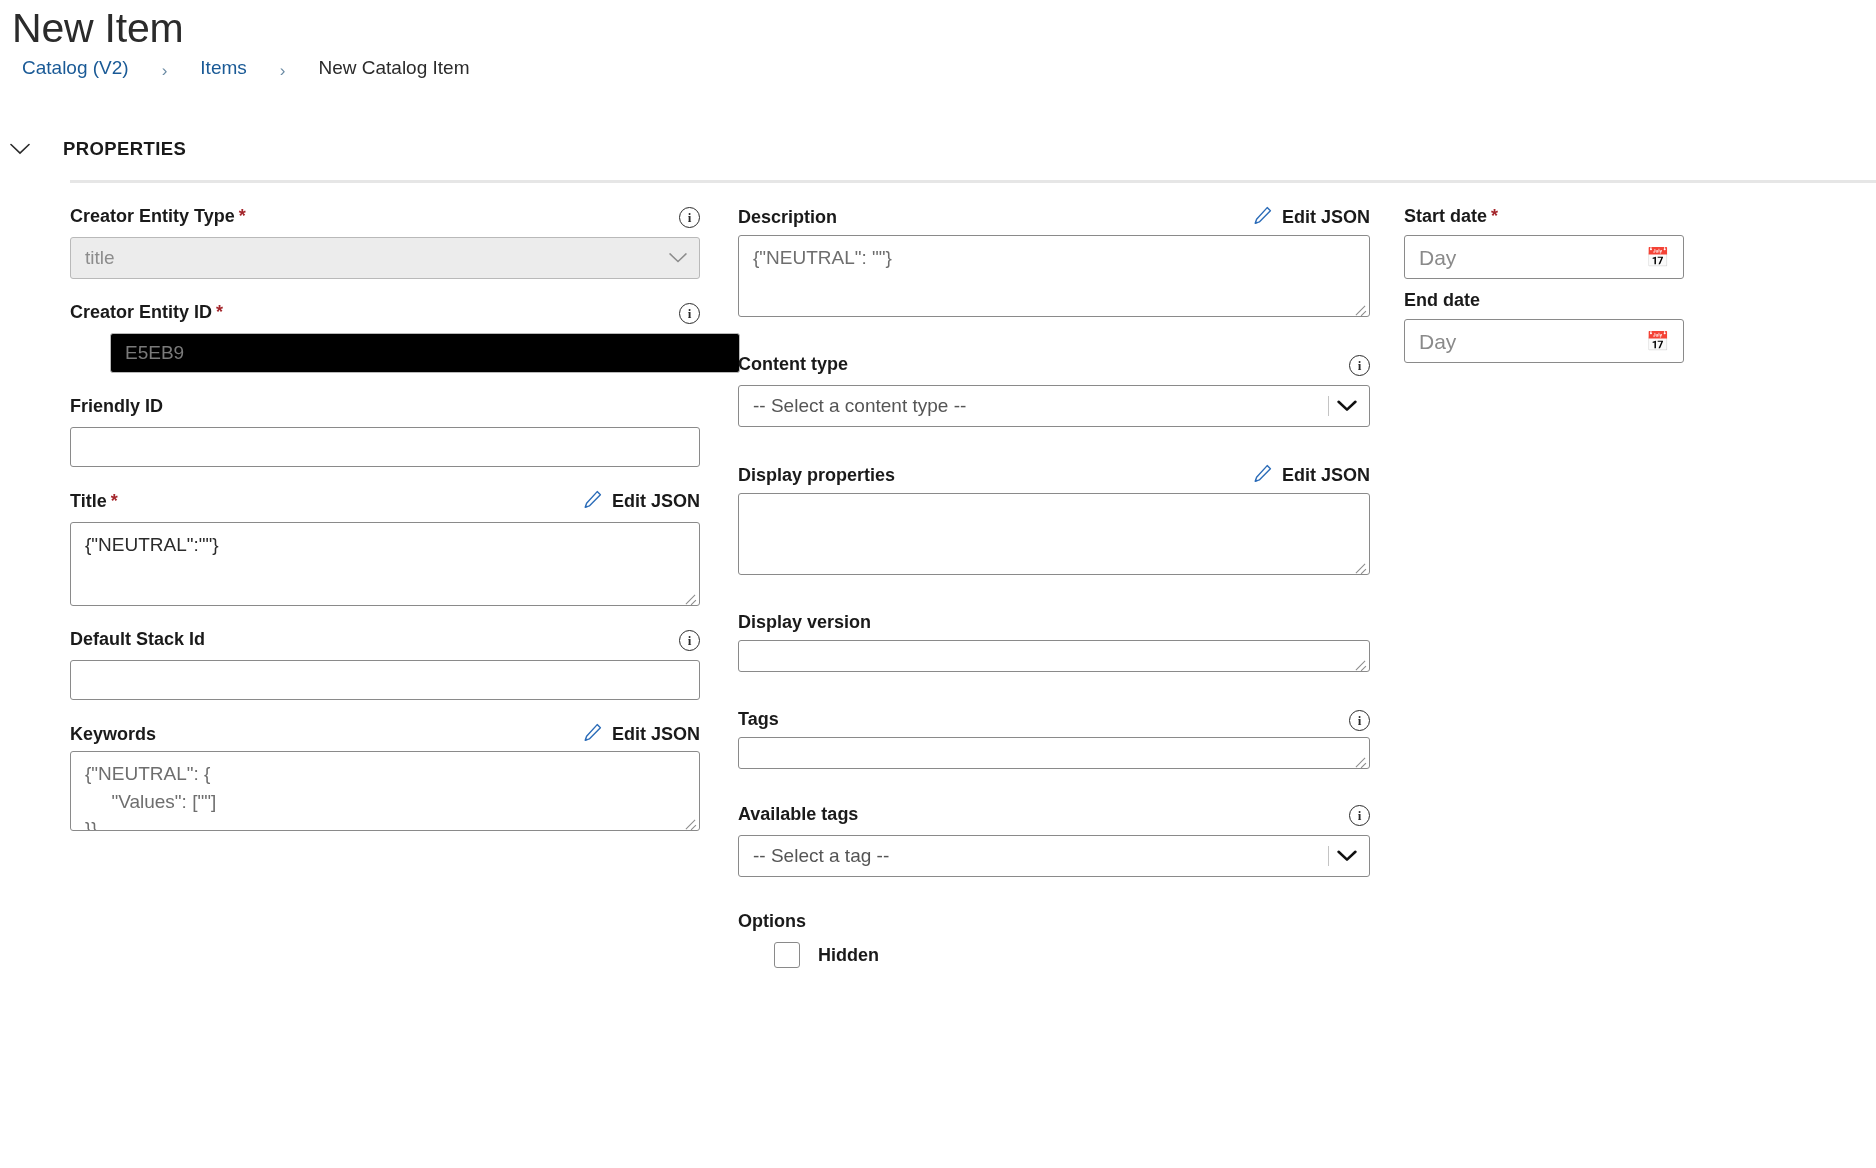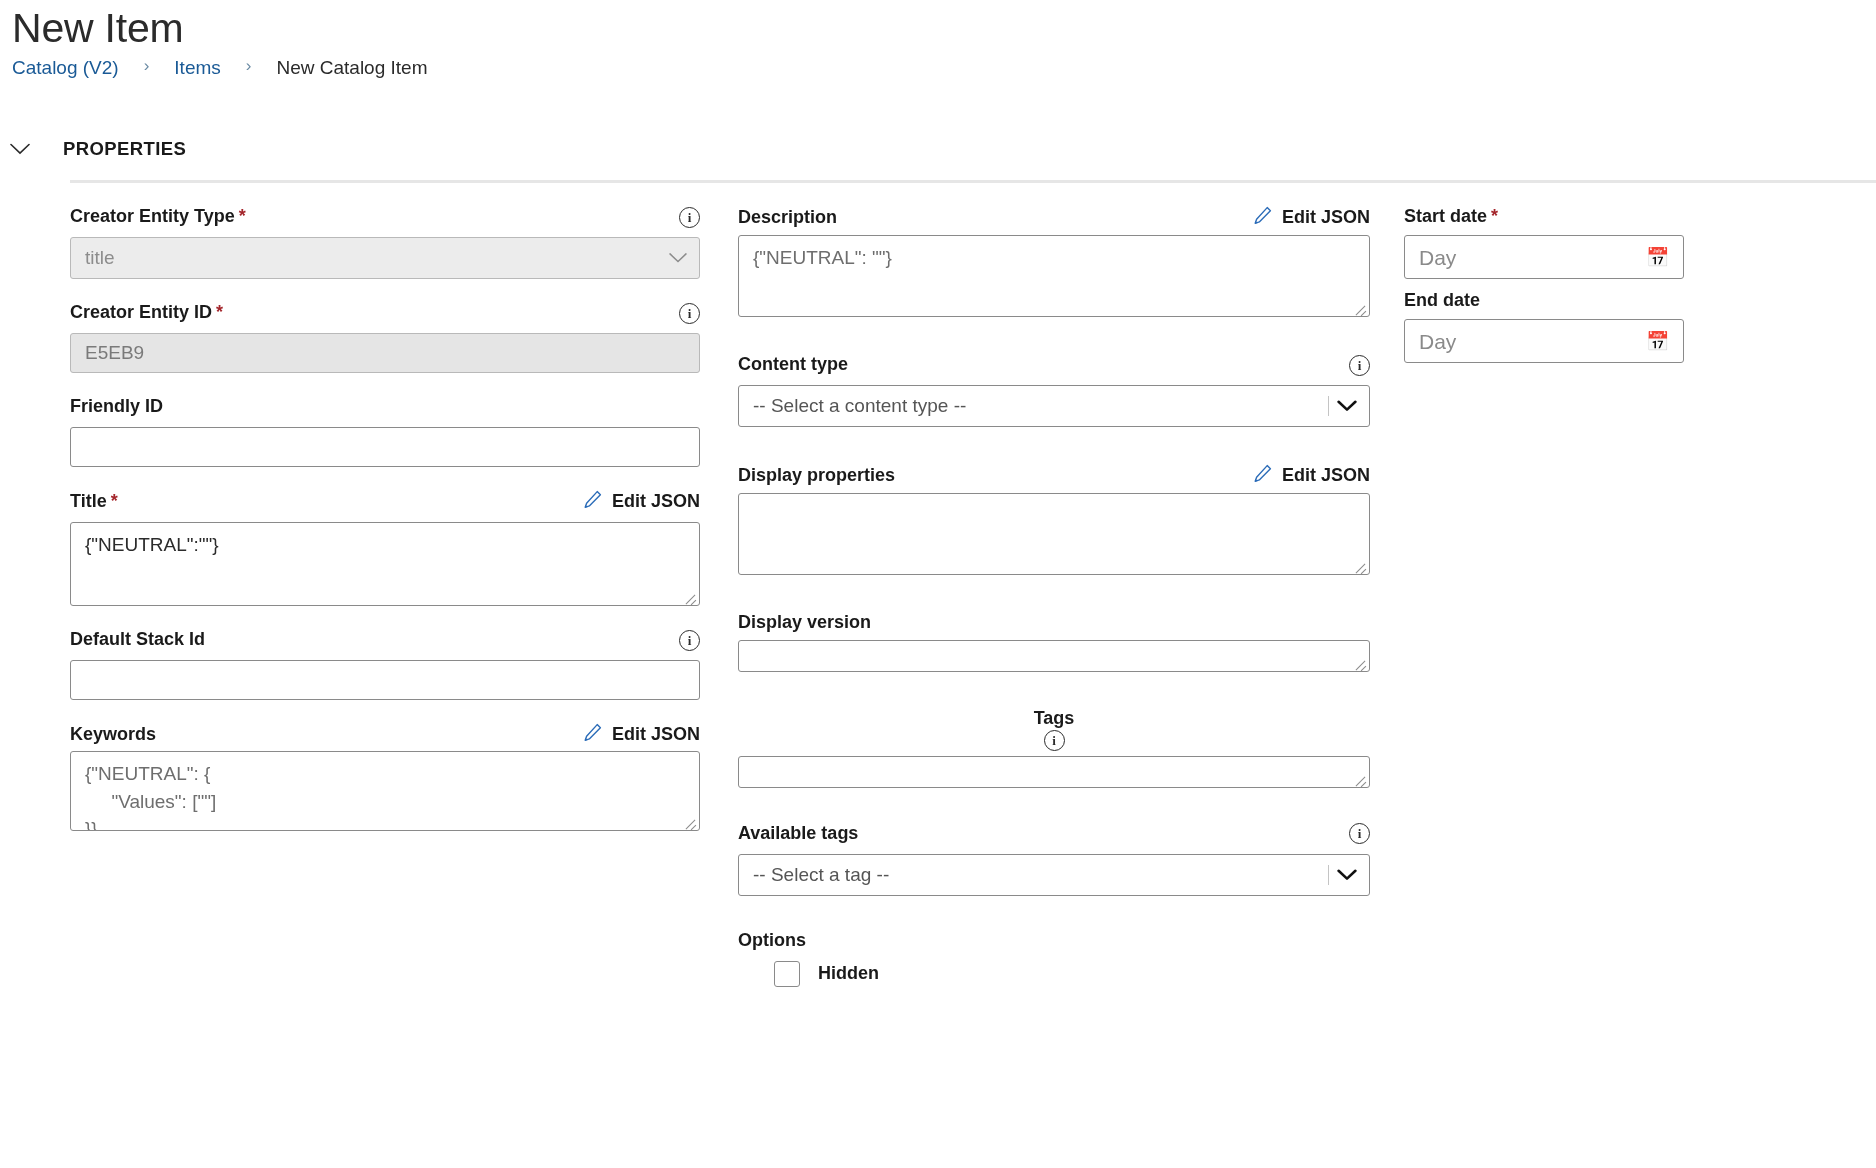--- a/index.html
+++ b/index.html
@@ -24,10 +24,10 @@
   }
   .breadcrumb {
     display: flex;
-    align-items: flex-start;
-    gap: 8px;
+    align-items: flex-end;
+    gap: 16px;
     font-size: 19px;
-    margin-left: 2px;
+    margin-left: 12px;
   }
   .crumb-link {
     color: #1a5a96;

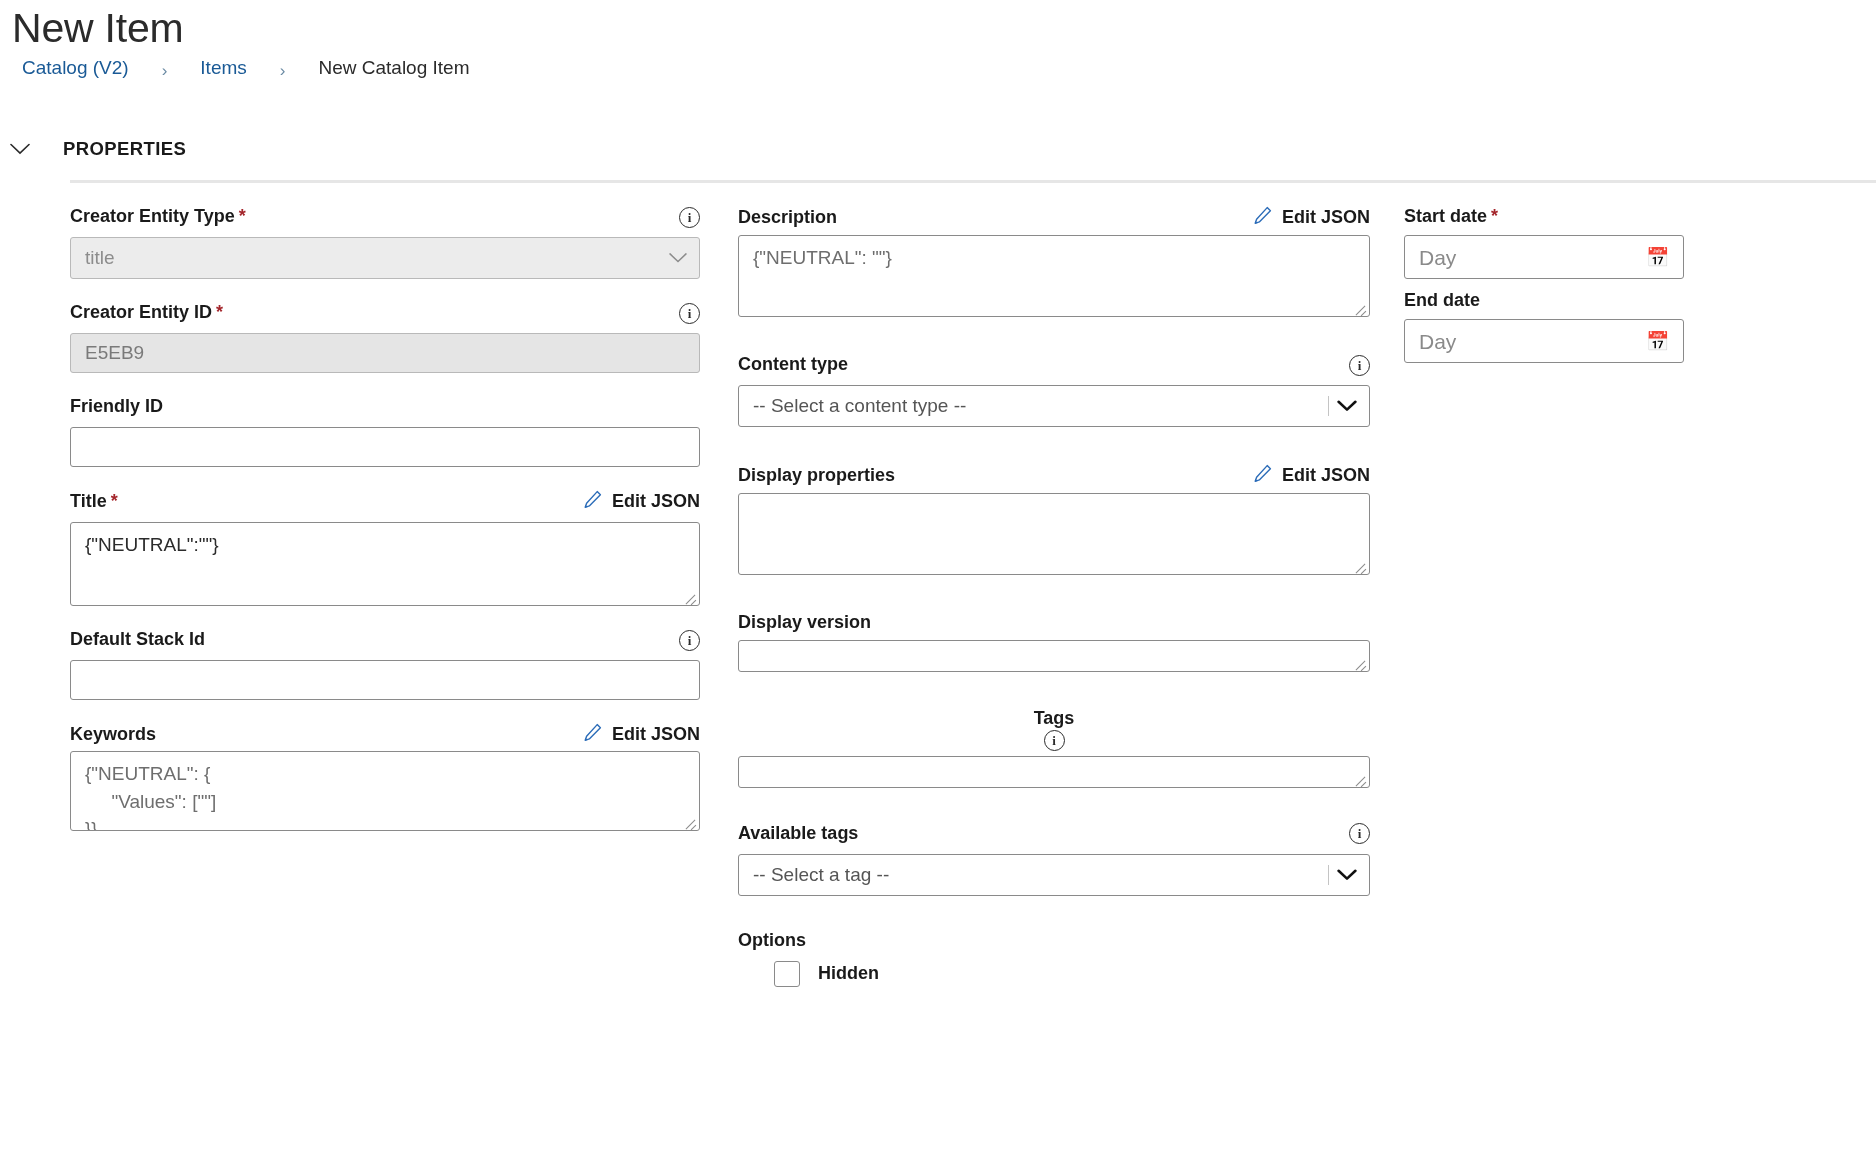--- a/index.html
+++ b/index.html
@@ -182,9 +182,10 @@
   }
 
   .disabled-input {
-    background: #e5e5e5;
+    background: #000000;
     border-color: #b9b9b9;
     color: #7a7a7a;
+    margin-left: 40px;
   }
 
   

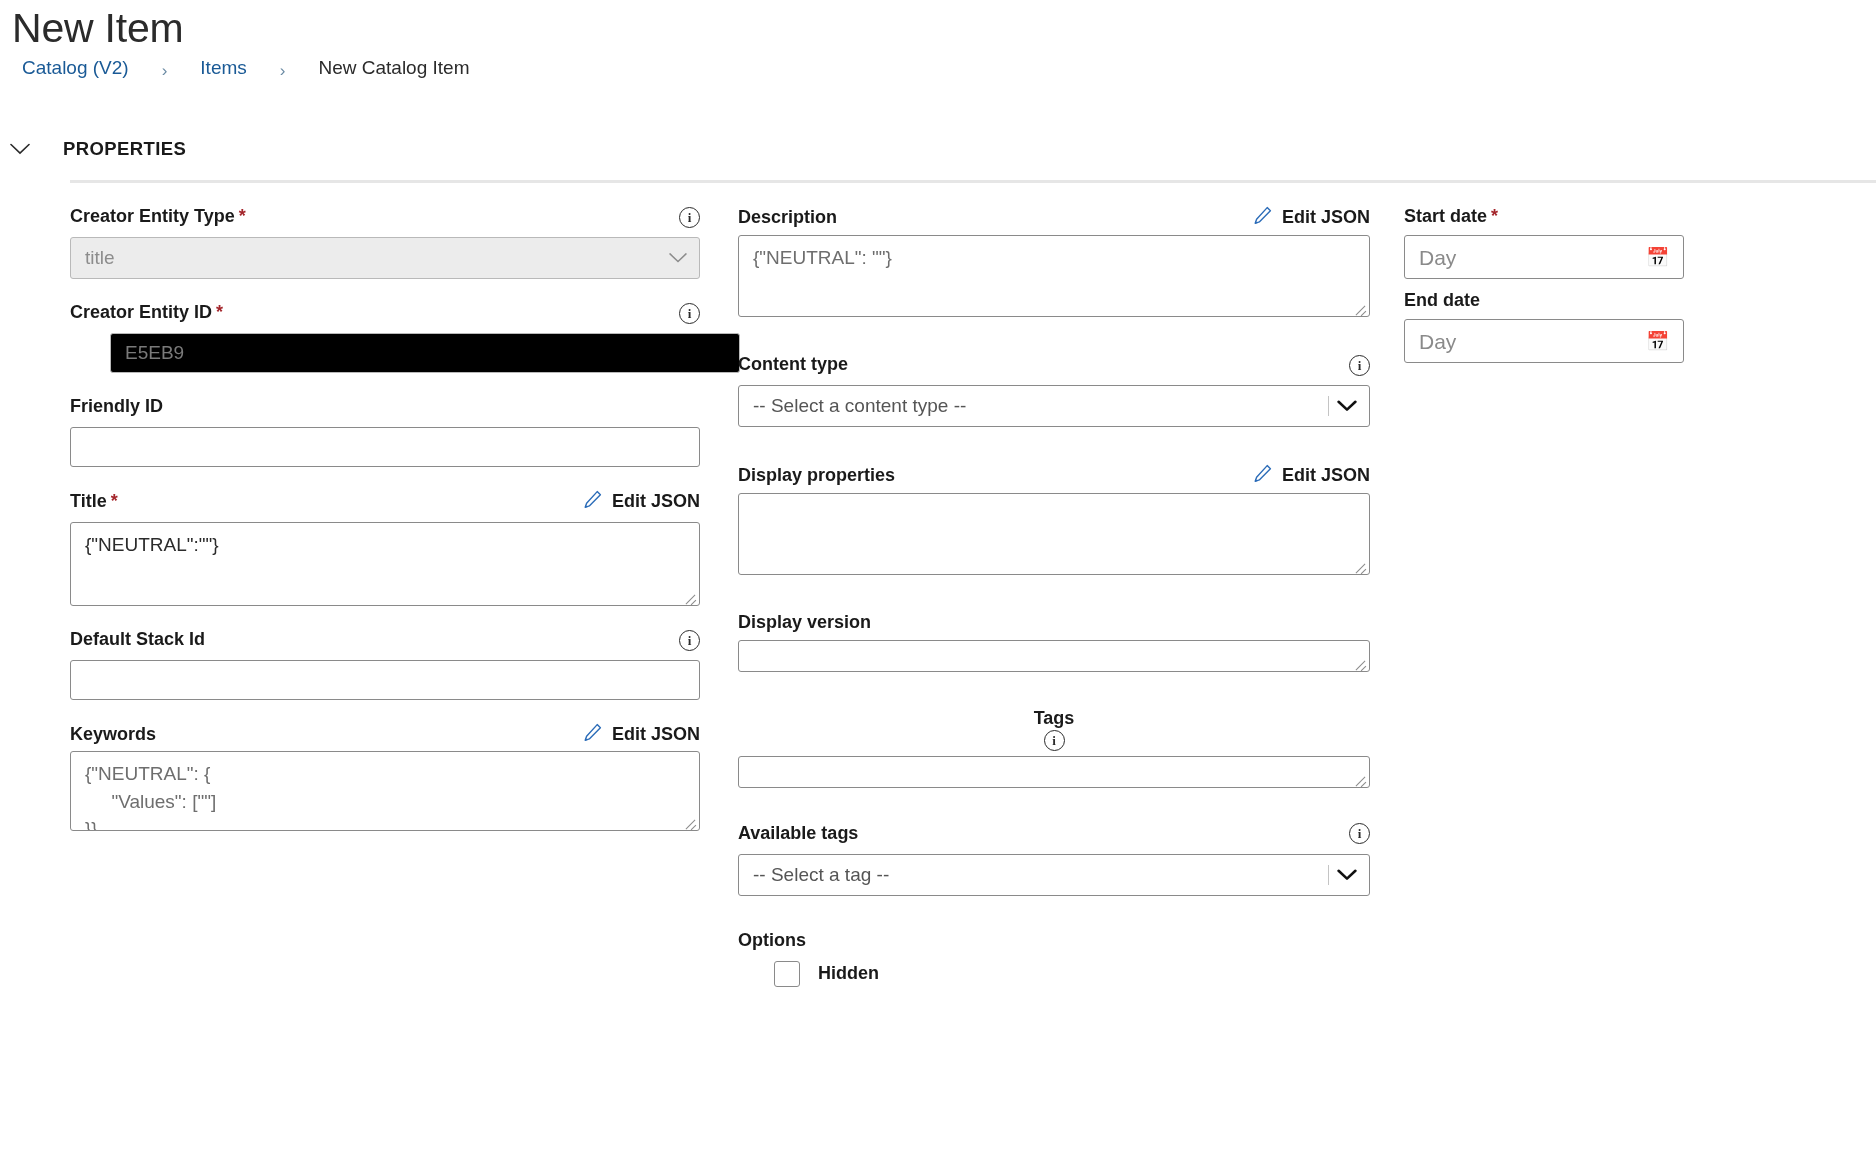--- a/index.html
+++ b/index.html
@@ -448,7 +448,7 @@
       </div>
 
       <div class="field" style="margin-top:36px;">
-        <div class="field-head" style="margin-bottom:5px;flex-direction:column;">
+        <div class="field-head" style="margin-bottom:5px;">
           <span class="label">Tags</span>
           <span class="info-icon">i</span>
         </div>

